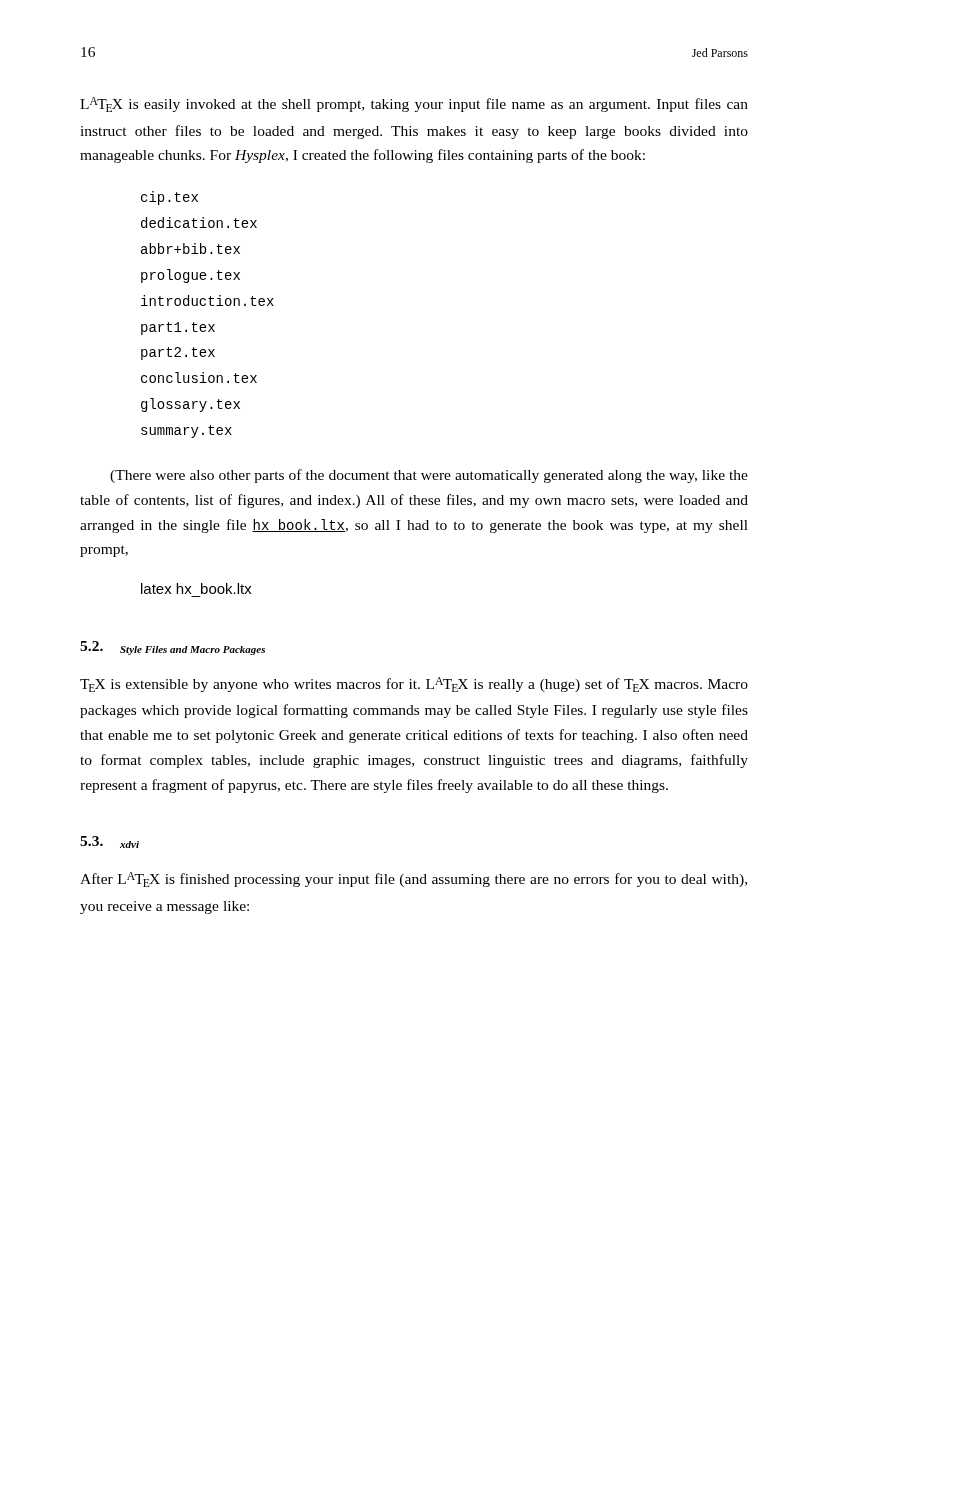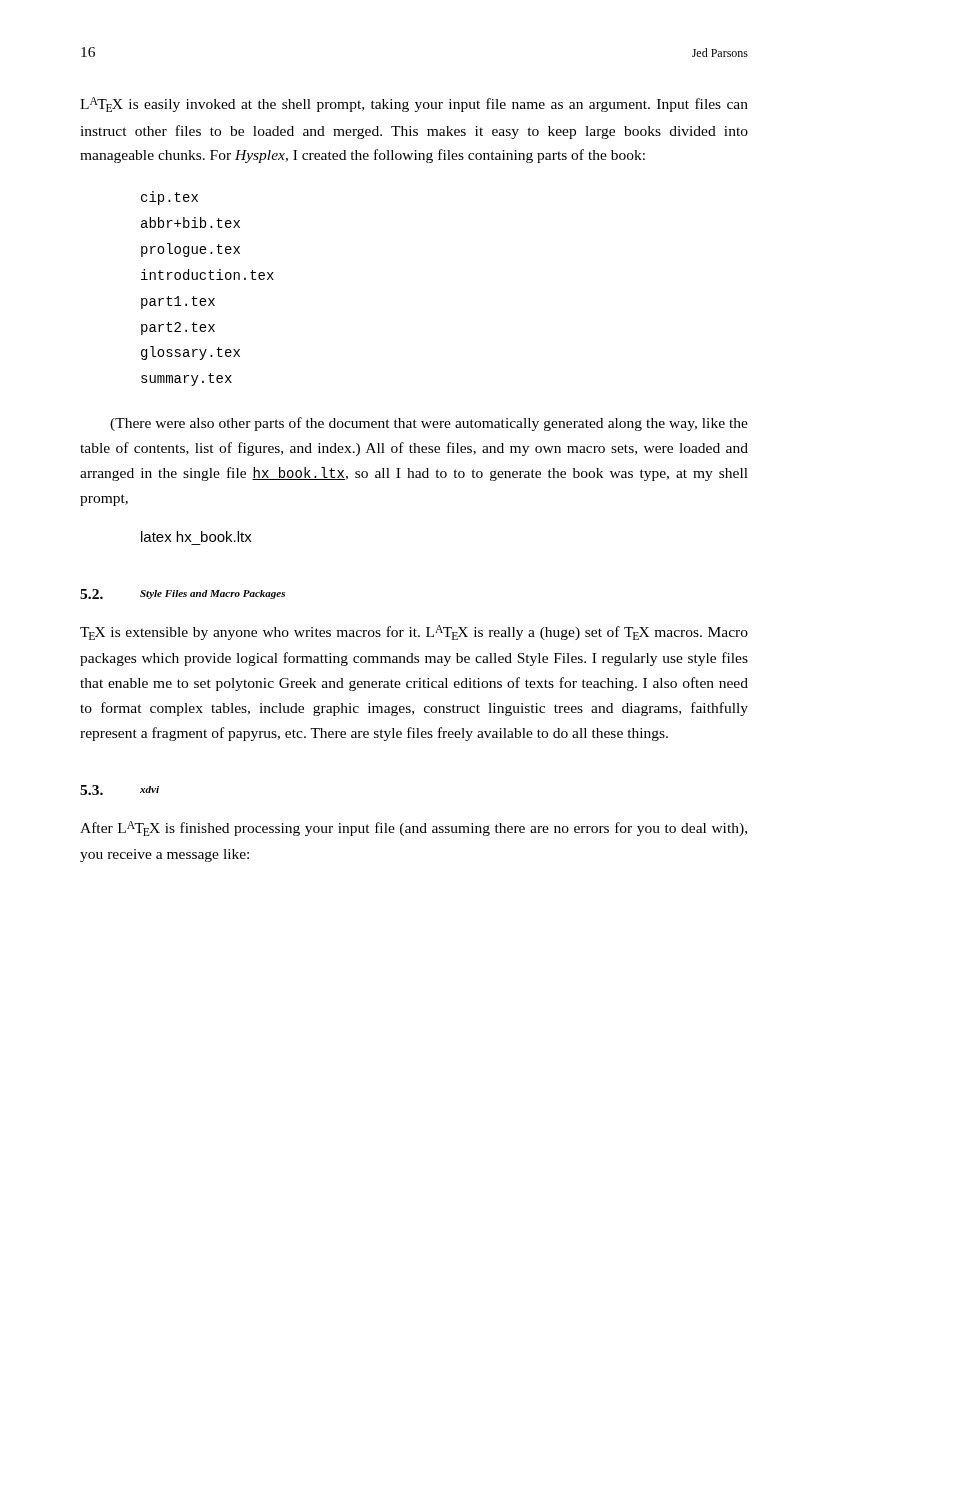--- a/index.html
+++ b/index.html
@@ -126,6 +126,7 @@
 
   <div class="file-list">
     <div>cip.tex</div>
+    <div>dedication.tex</div>
     <div>abbr+bib.tex</div>
     <div>prologue.tex</div>
     <div>introduction.tex</div>

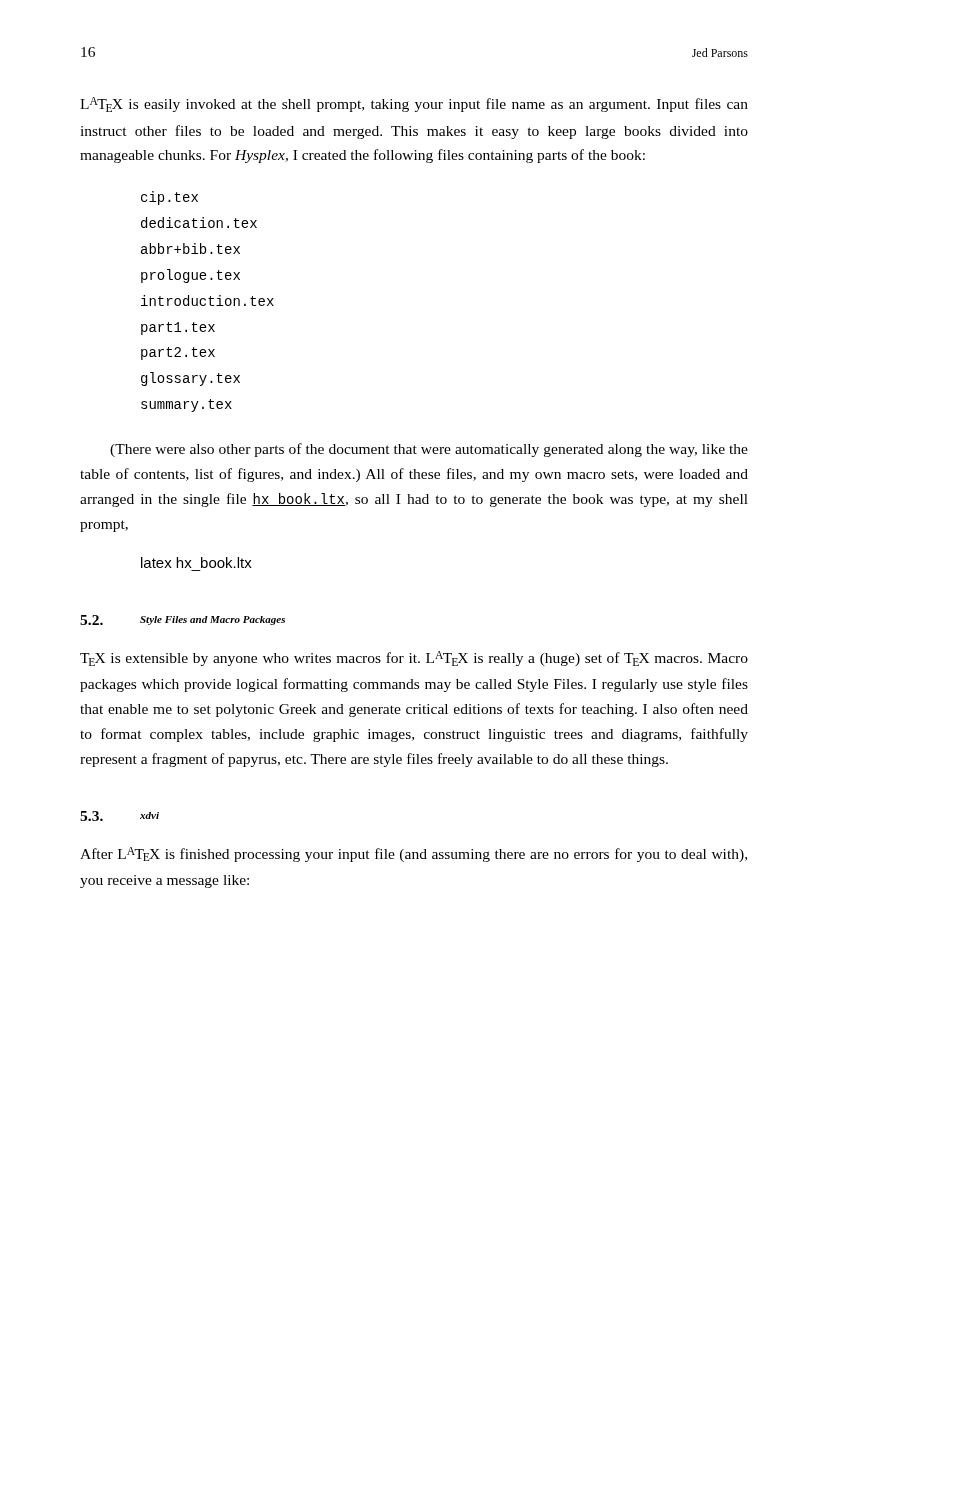--- a/index.html
+++ b/index.html
@@ -132,6 +132,7 @@
     <div>introduction.tex</div>
     <div>part1.tex</div>
     <div>part2.tex</div>
+    <div>conclusion.tex</div>
     <div>glossary.tex</div>
     <div>summary.tex</div>
   </div>

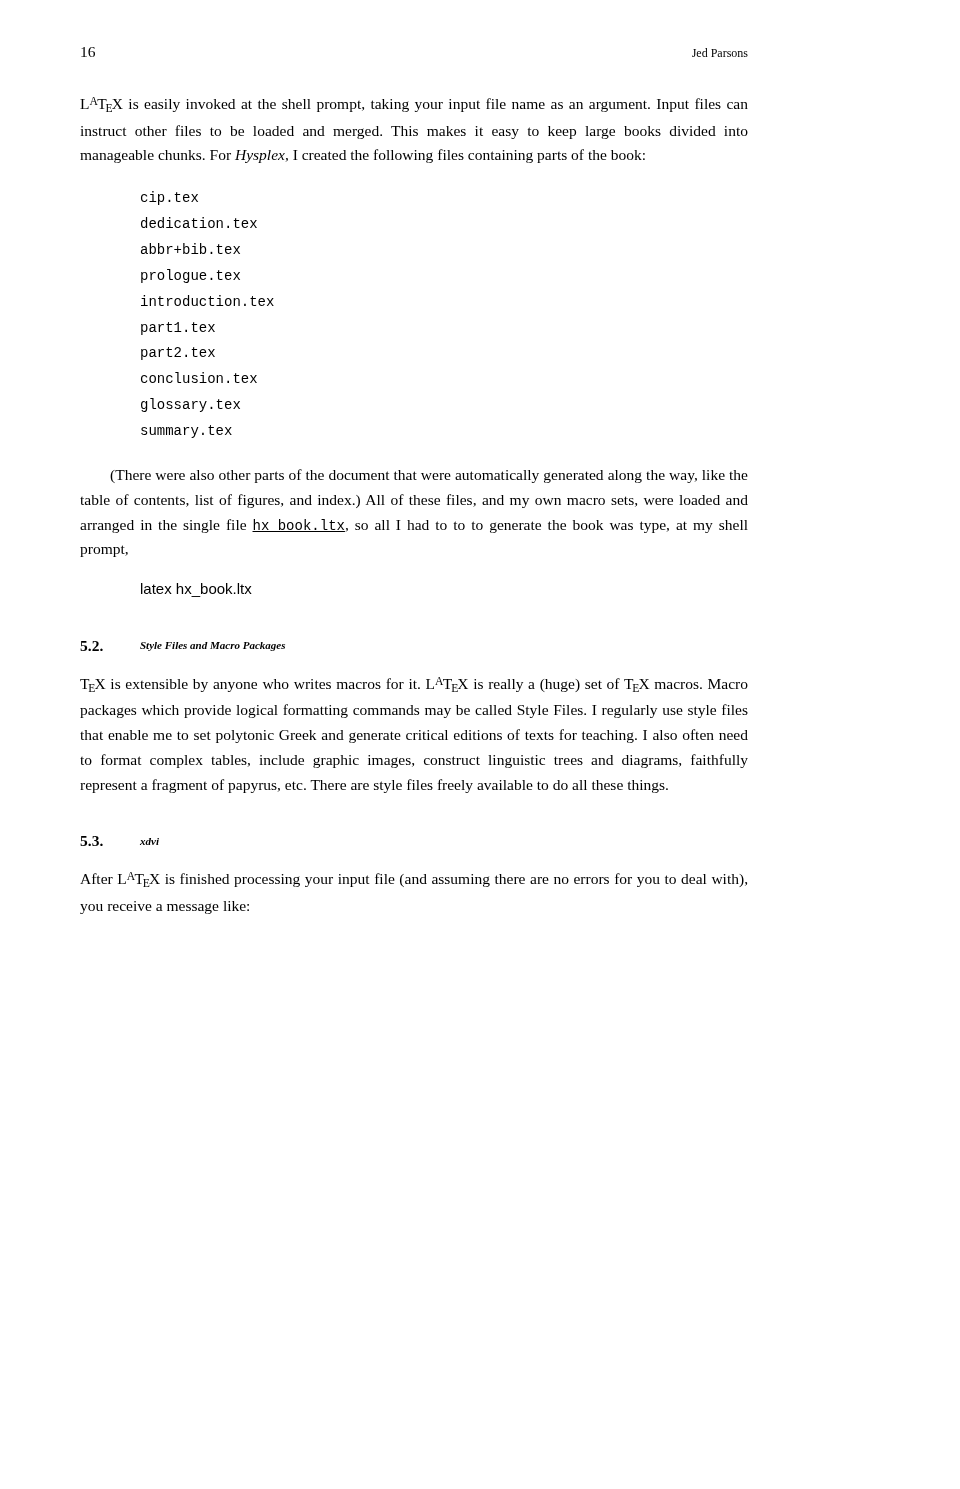--- a/index.html
+++ b/index.html
@@ -82,8 +82,7 @@
 
     .section-heading-line {
       display: flex;
-      align-items: center;
-      gap: 20px;
+      align-items: flex-end;
     }
 
     .section-num {

